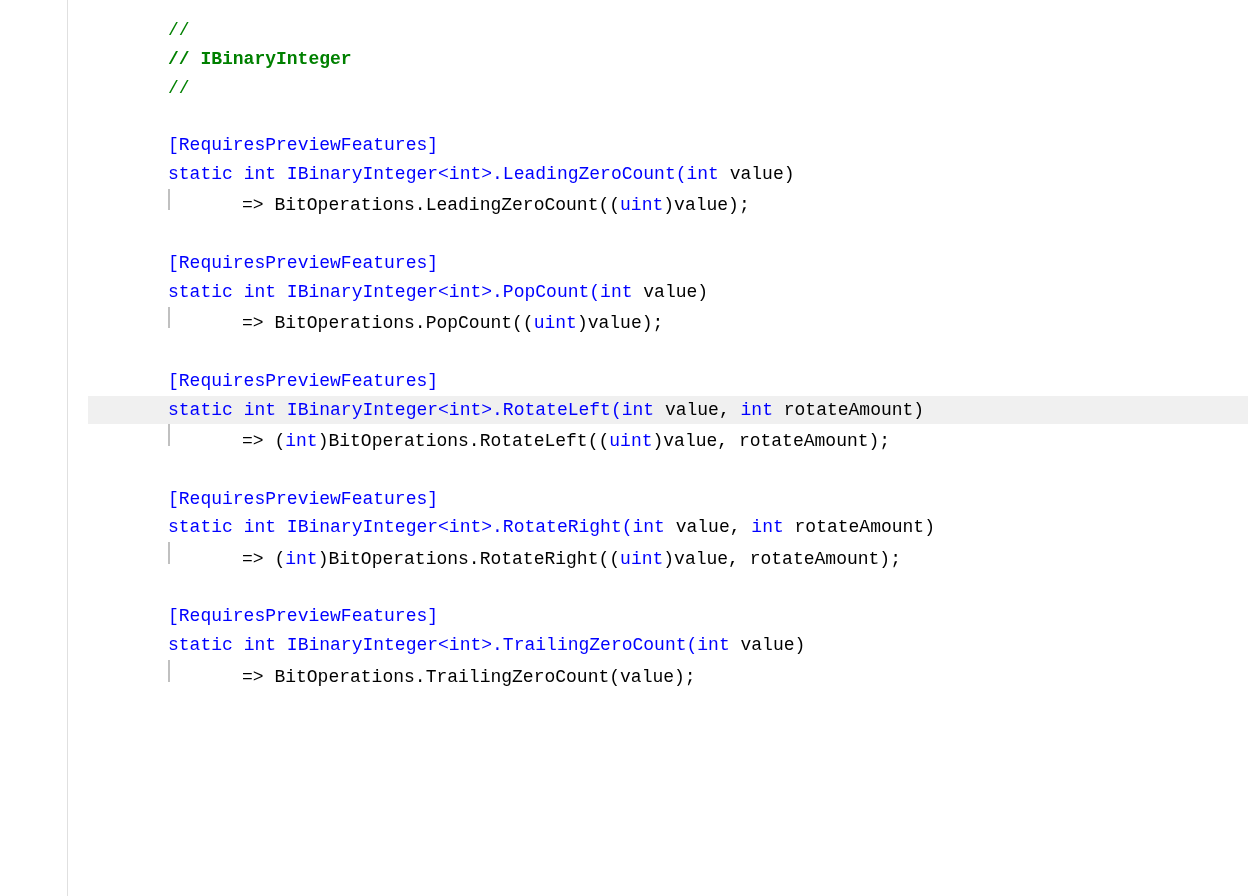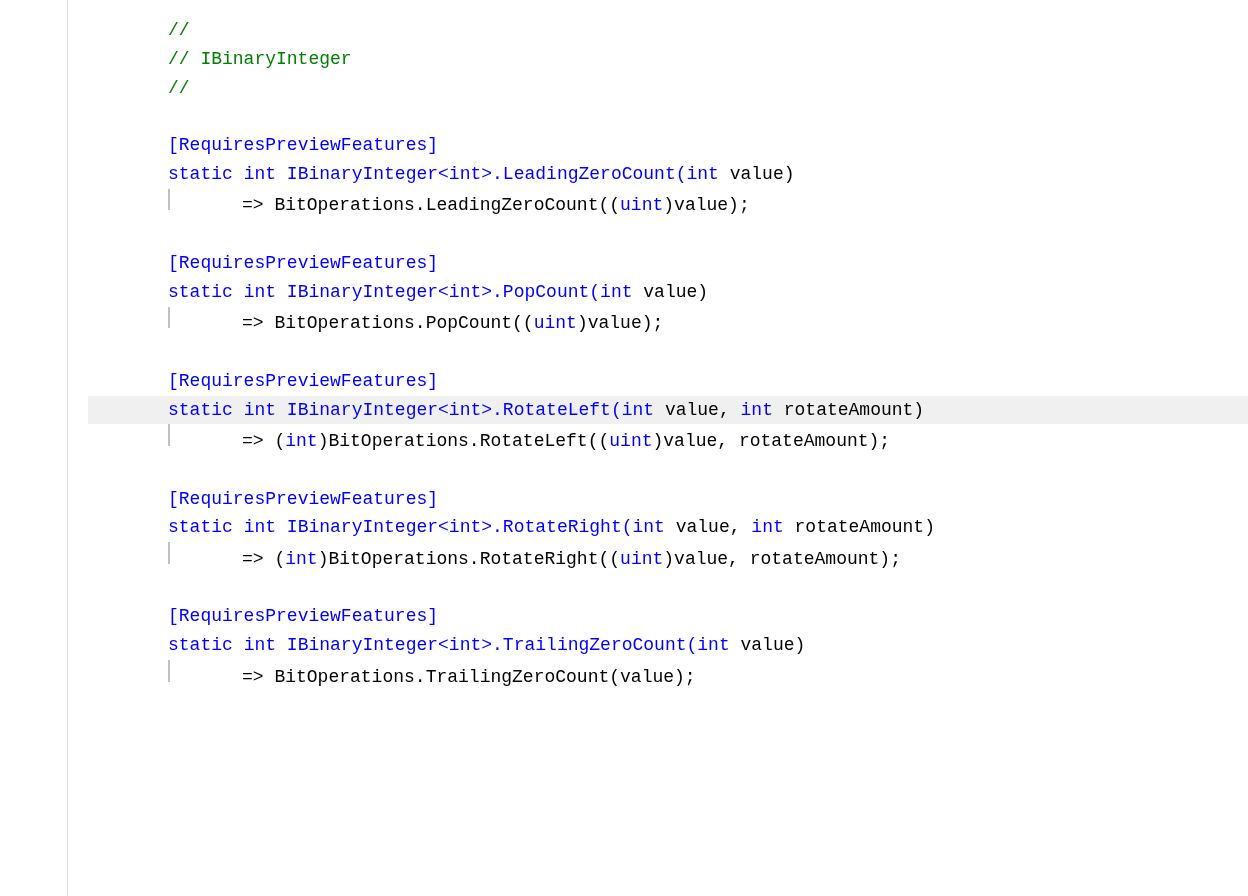--- a/index.html
+++ b/index.html
@@ -55,7 +55,7 @@
   <div class="line-numbers"></div>
   <div class="code-area" id="code-area">
       <div class="code-line"><span style="display: inline-block; width: 80px;"></span><span style="color: rgb(0, 128, 0);">//</span></div>
-      <div class="code-line"><span style="display: inline-block; width: 80px;"></span><span style="color: rgb(0, 128, 0);">// IBinaryInteger</span></div>
+      <div class="code-line"><span style="display: inline-block; width: 80px;"></span><span style="color: rgb(0, 128, 0); font-weight: bold;">// IBinaryInteger</span></div>
       <div class="code-line"><span style="display: inline-block; width: 80px;"></span><span style="color: rgb(0, 128, 0);">//</span></div>
       <div class="code-line">&nbsp;</div>
       <div class="code-line"><span style="display: inline-block; width: 80px;"></span><span style="color: rgb(0, 0, 255);">[</span><span style="color: rgb(0, 0, 255);">RequiresPreviewFeatures</span><span style="color: rgb(0, 0, 255);">]</span></div>

